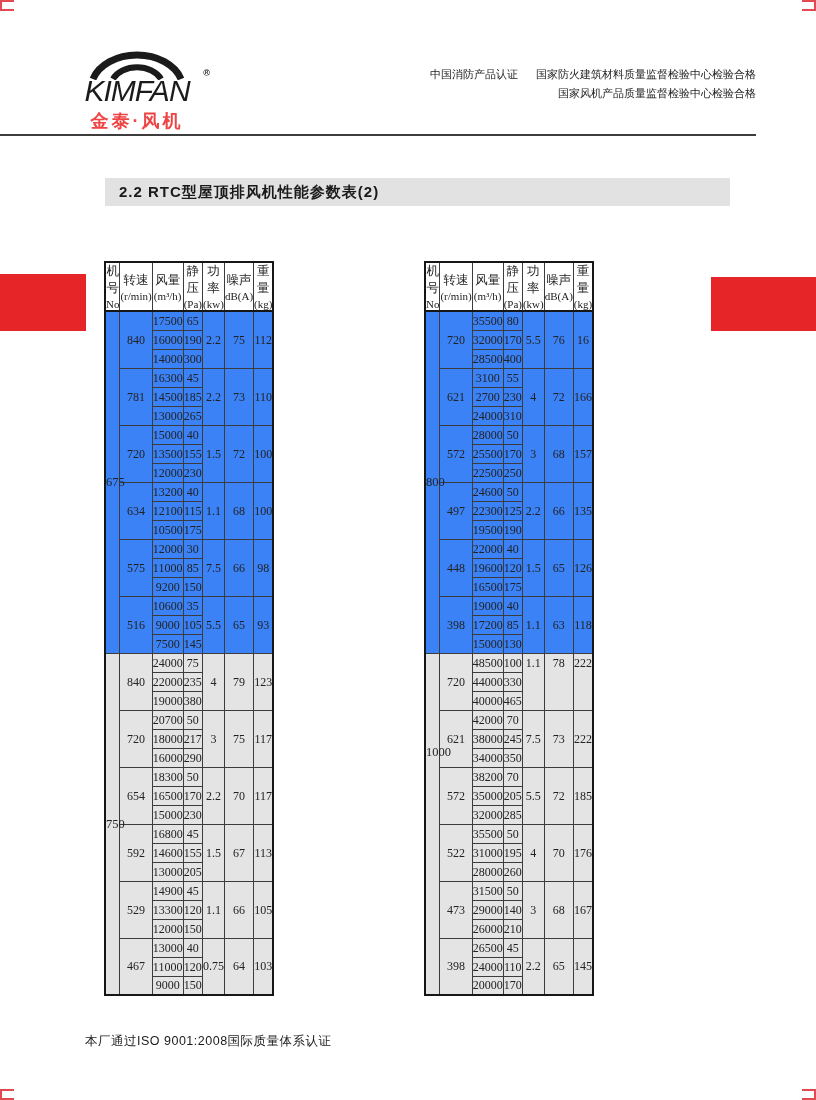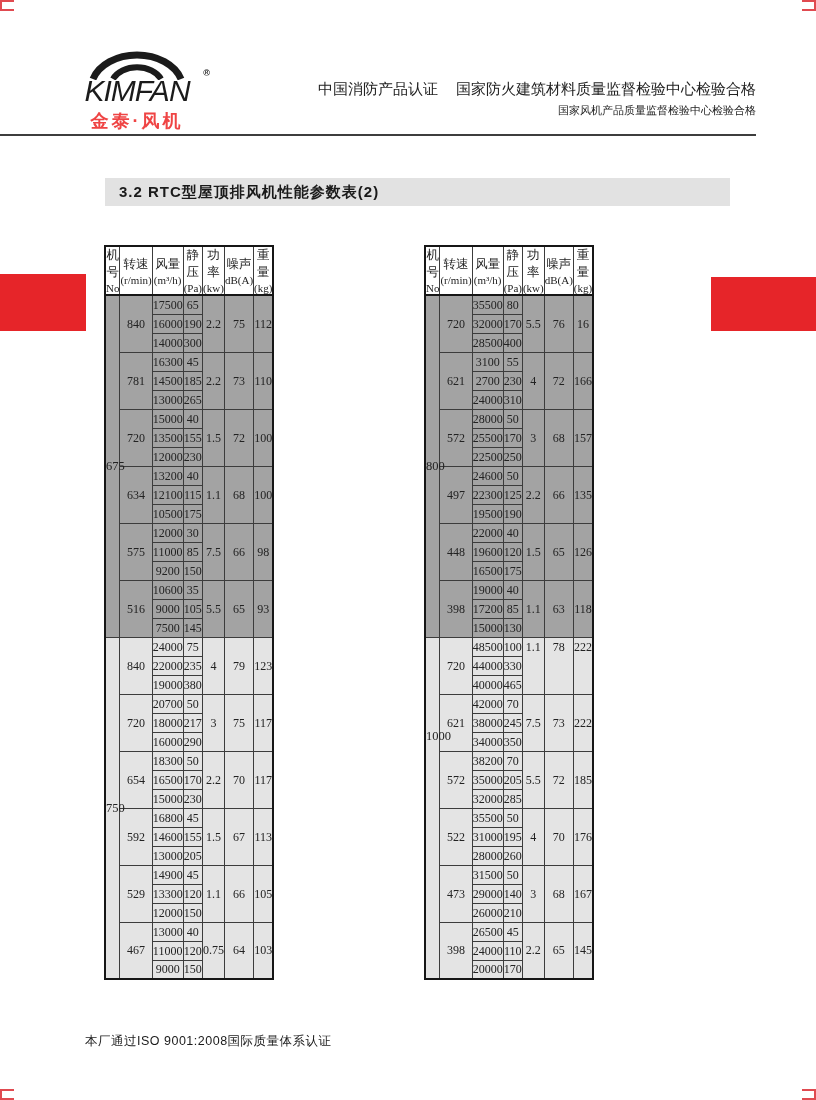--- a/index.html
+++ b/index.html
@@ -25,7 +25,7 @@
   
   .header-right { position:absolute; right:60px; top:58px; text-align:right; }
   .doc-title { font-size:20px; font-weight:bold; color:#111; letter-spacing:0.5px; white-space:nowrap; }
-  .cert-line { font-size:15px; color:#222; margin-top:22px; white-space:nowrap; }
+  .cert-line { font-size:11px; color:#222; margin-top:9px; white-space:nowrap; }
   .cert-line .gap { display:inline-block; width:18px; }
   .cert-line2 { font-size:11px; color:#222; margin-top:4px; white-space:nowrap; }
 

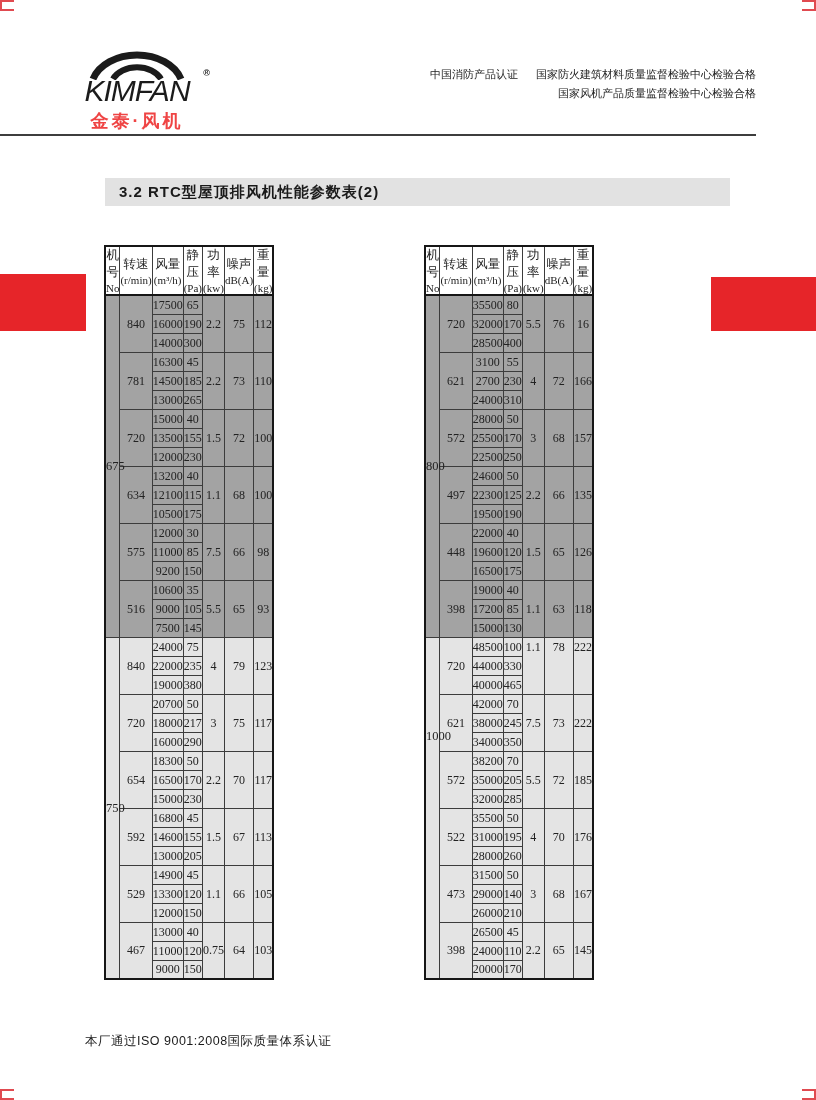--- a/index.html
+++ b/index.html
@@ -96,7 +96,7 @@
 
   <div class="header-rule"></div>
 
-  <div class="section-bar">3.2 RTC型屋顶排风机性能参数表(2)</div>
+  <div class="section-bar">2.2 RTC型屋顶排风机性能参数表(2)</div>
 
   <div class="tables">
     <table class="ptable" id="table-left">

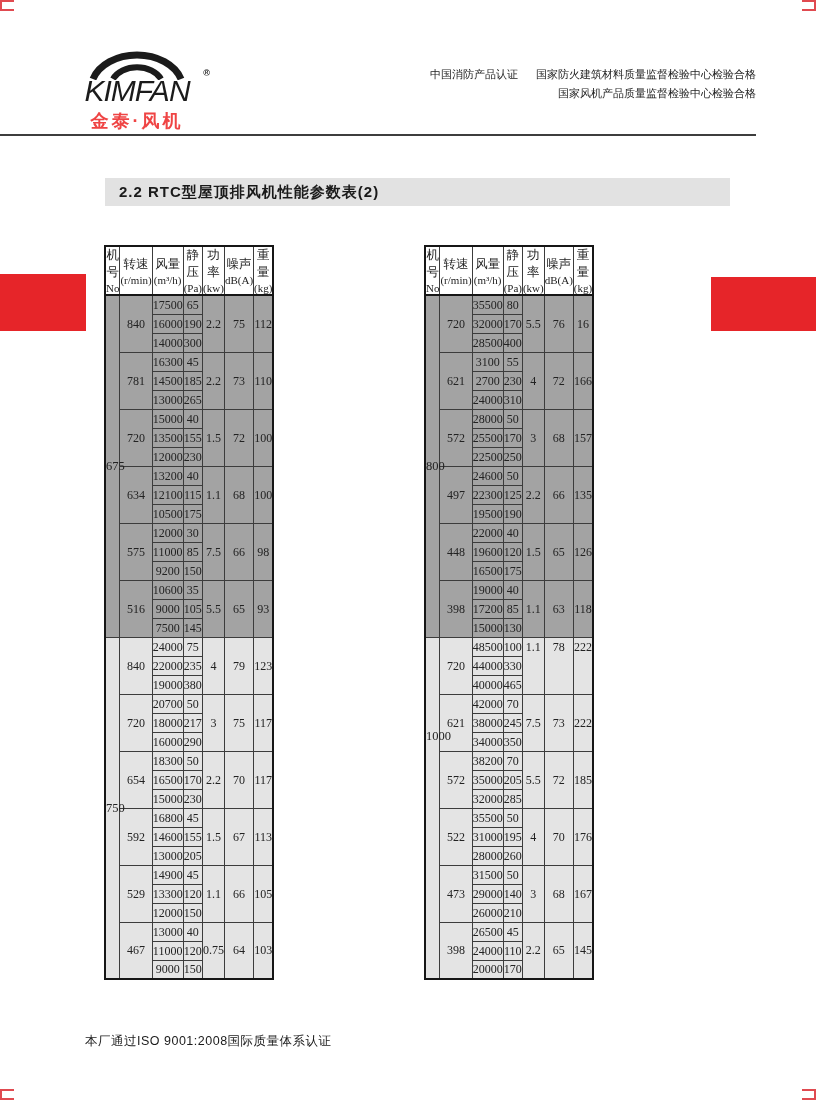--- a/index.html
+++ b/index.html
@@ -38,8 +38,8 @@
 
   
   .tables { position:absolute; left:104px; top:245px; z-index:1; }
-  .ptable { position:absolute; top:0; border-collapse:collapse; table-layout:fixed;
-            border:2px solid #161616; background:#a3a3a3; }
+  .ptable { position:absolute; top:16px; border-collapse:collapse; table-layout:fixed;
+            border:2px solid #161616; background:#3b82f6; }
   #table-left { left:0; }
   #table-right { left:320px; }
   .ptable th, .ptable td { border:1px solid #3c3c3c; text-align:center; vertical-align:middle;

